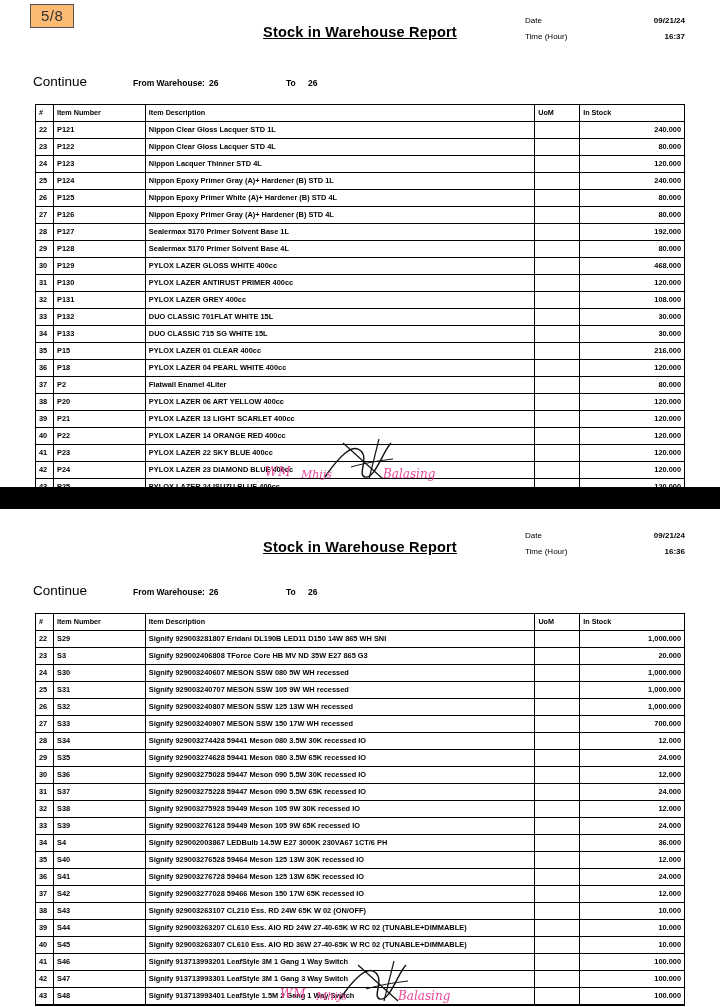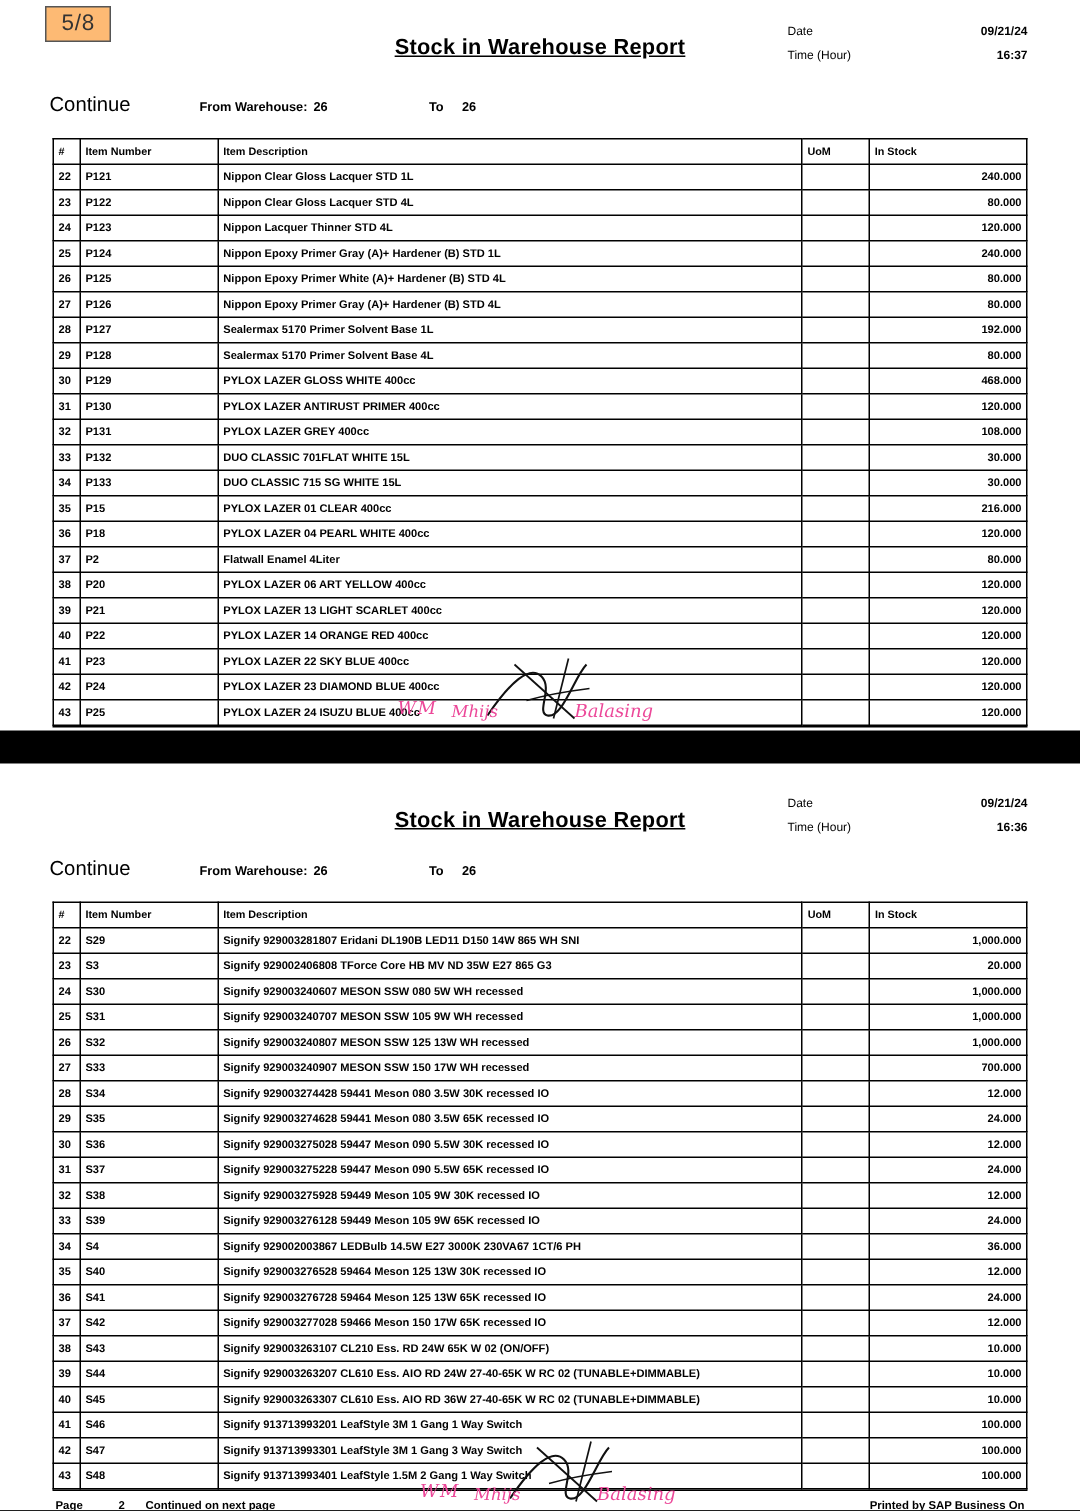--- a/index.html
+++ b/index.html
@@ -71,7 +71,7 @@
 
   .subhead {
     position: relative;
-    margin-top: 2px;
+    margin-top: 14px;
     height: 24px;
     font-size: 9px;
   }

